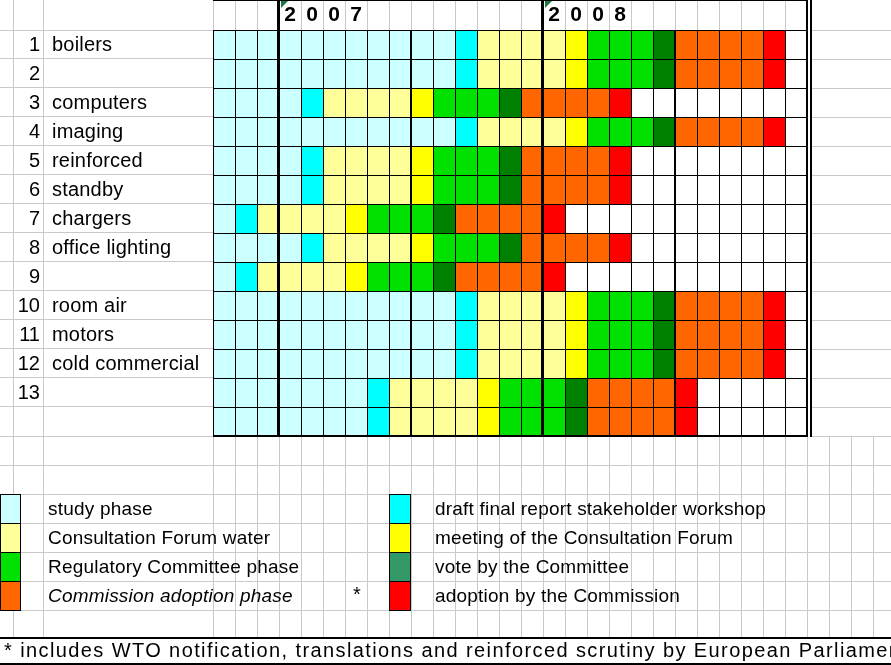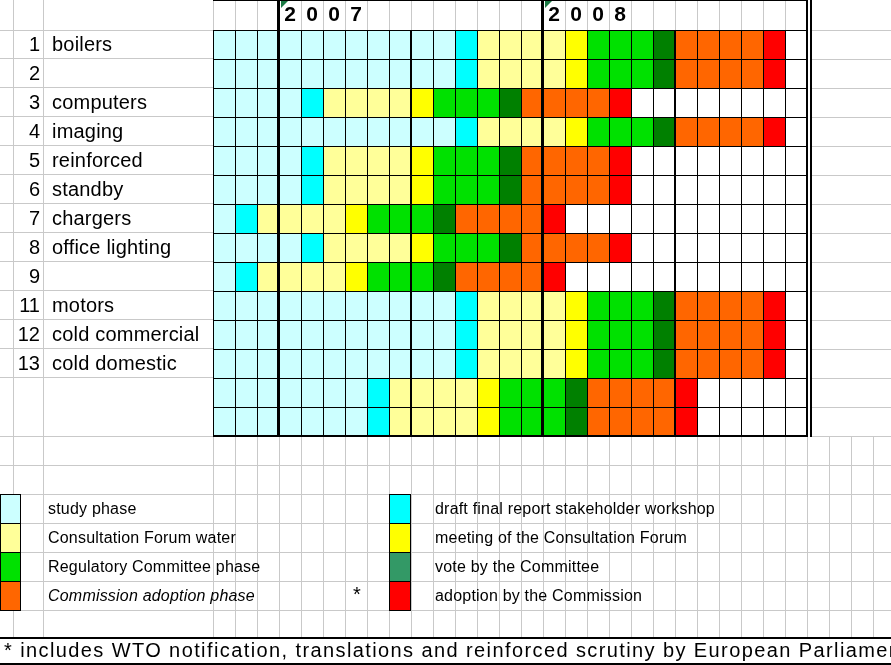--- a/index.html
+++ b/index.html
@@ -115,6 +115,10 @@
       </div>
       <div class="lrow">
         <span class="rnum">9</span>
+      </div>
+      <div class="lrow">
+        <span class="rnum">10</span>
+        <span class="rlab">room air</span>
       </div>
       <div class="lrow">
         <span class="rnum">11</span>

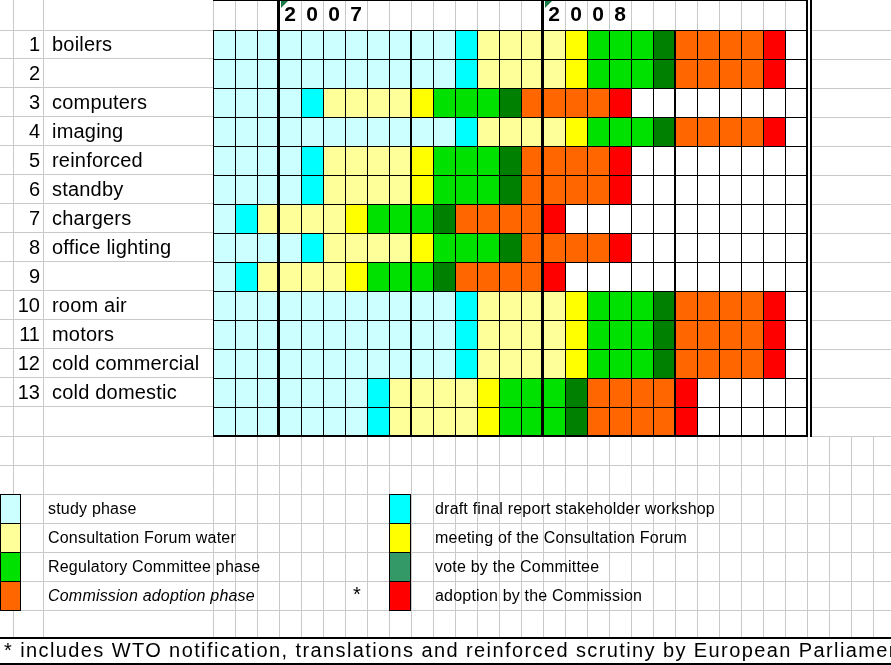--- a/index.html
+++ b/index.html
@@ -130,7 +130,6 @@
       </div>
       <div class="lrow">
         <span class="rnum">13</span>
-        <span class="rlab">cold domestic</span>
       </div>
     </div>
   <div id="grid">

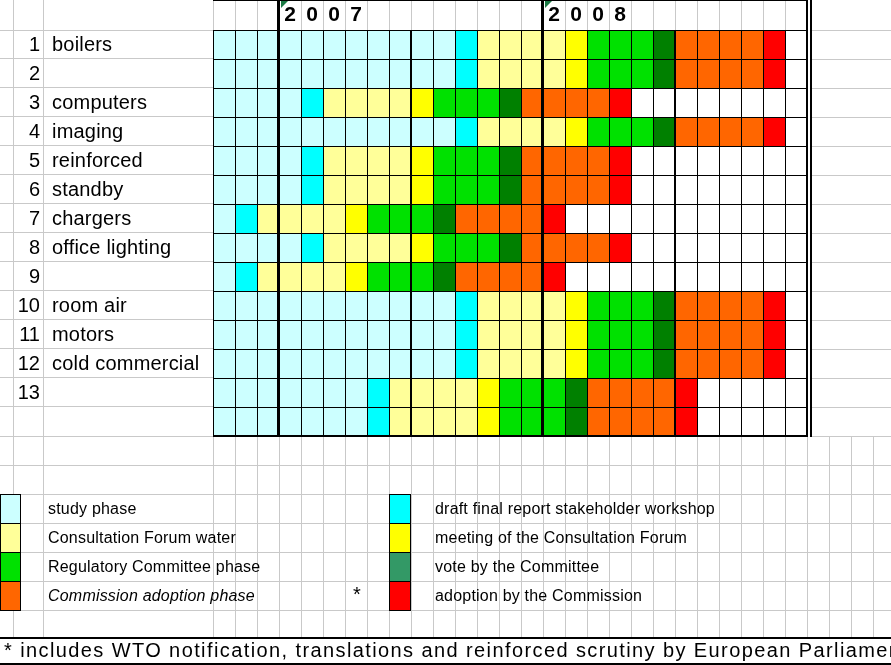--- a/index.html
+++ b/index.html
@@ -47,7 +47,7 @@
   .ydigit{width:22px;text-align:center;font-size:21px;font-weight:bold;}
   
   .lg-swatch{position:absolute;width:22px;height:30px;box-sizing:border-box;border:1px solid #000;z-index:3;}
-  .lg-label{position:absolute;height:29px;line-height:29px;font-size:16px;white-space:nowrap;z-index:3;letter-spacing:0.2px;}
+  .lg-label{position:absolute;height:29px;line-height:29px;font-size:19px;white-space:nowrap;z-index:3;letter-spacing:0.2px;}
   .lg-star{position:absolute;font-size:20px;z-index:3;}
   
   .sep{position:absolute;left:0;top:637px;width:891px;height:2px;background:#000;z-index:5;}

